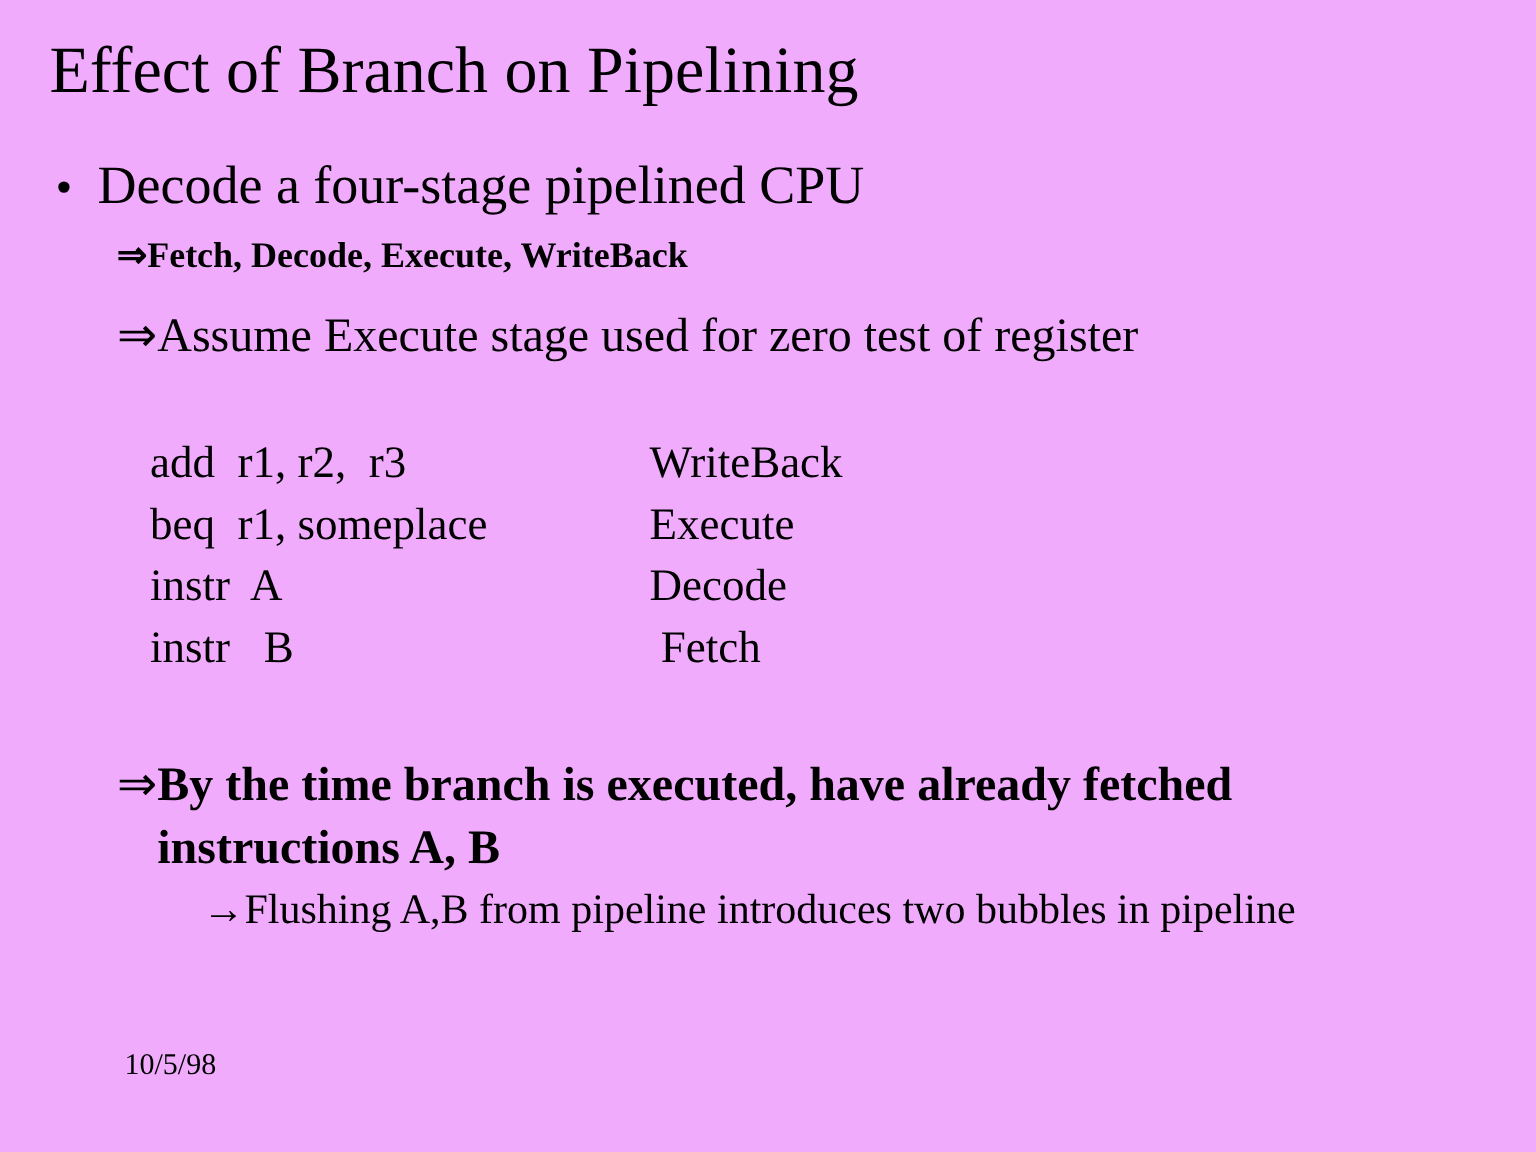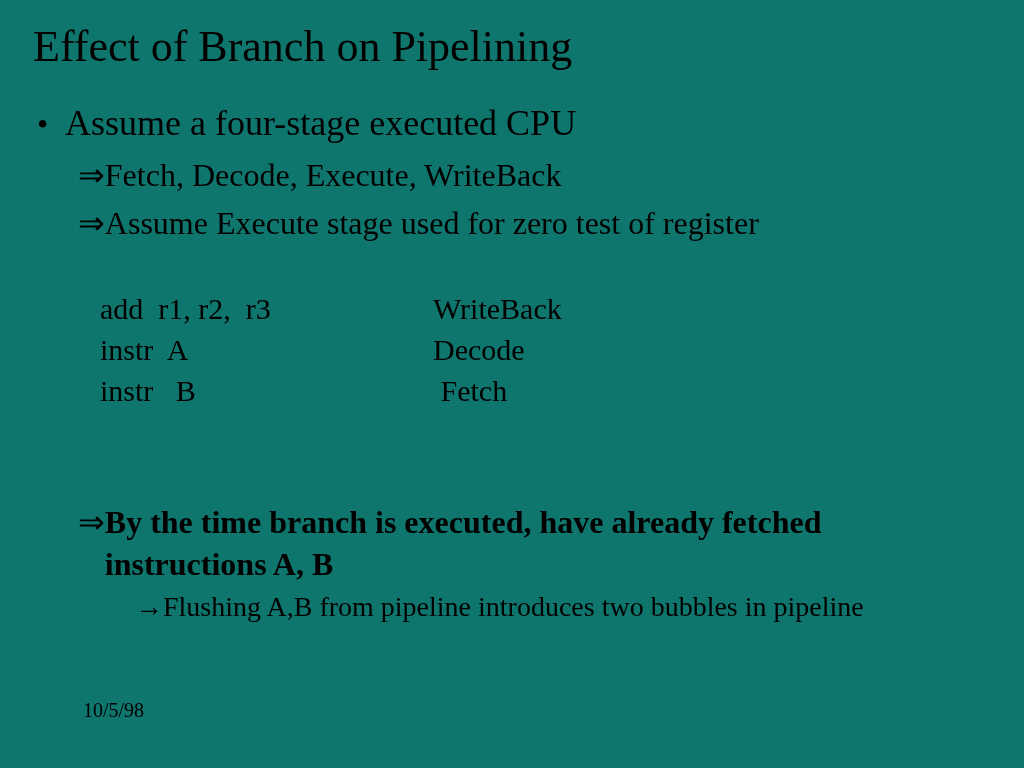--- a/index.html
+++ b/index.html
@@ -7,7 +7,7 @@
     position: relative;
     width: 1024px;
     height: 768px;
-    background: #0f766e;
+    background: #f0abfc;
     color: #000000;
     font-family: "Liberation Serif", serif;
     overflow: hidden;

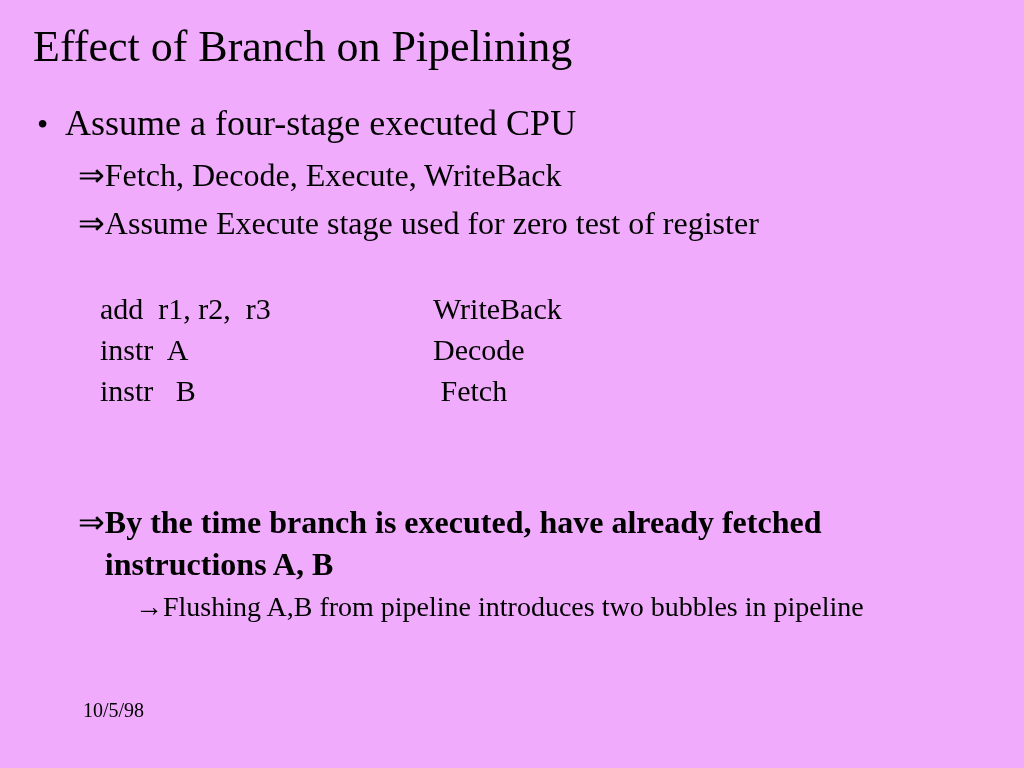--- a/index.html
+++ b/index.html
@@ -66,7 +66,7 @@
 
   <div class="abs l1">
     <span class="marker">•</span>
-    <span>Assume a four-stage executed CPU</span>
+    <span>Decode a four-stage pipelined CPU</span>
   </div>
 
   <div class="abs l2a">

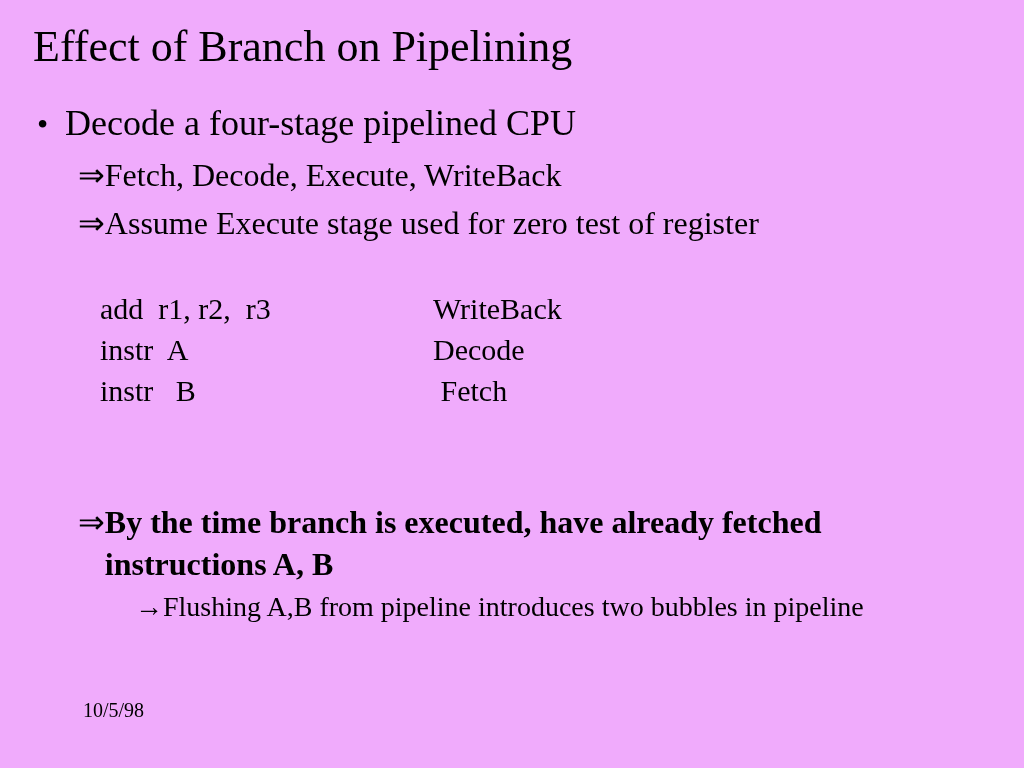--- a/index.html
+++ b/index.html
@@ -27,7 +27,7 @@
     white-space: nowrap;
   }
   .l1 .marker { width: 28px; font-size: 32px; }
-  .l2a { left: 78px; top: 156px; font-size: 32px; white-space: nowrap; }
+  .l2a { left: 78px; top: 156px; font-size: 24px; white-space: nowrap; font-weight: bold; }
   .l2b { left: 78px; top: 204px; font-size: 32px; white-space: nowrap; }
   .marker-inline { display: inline; }
   .code {

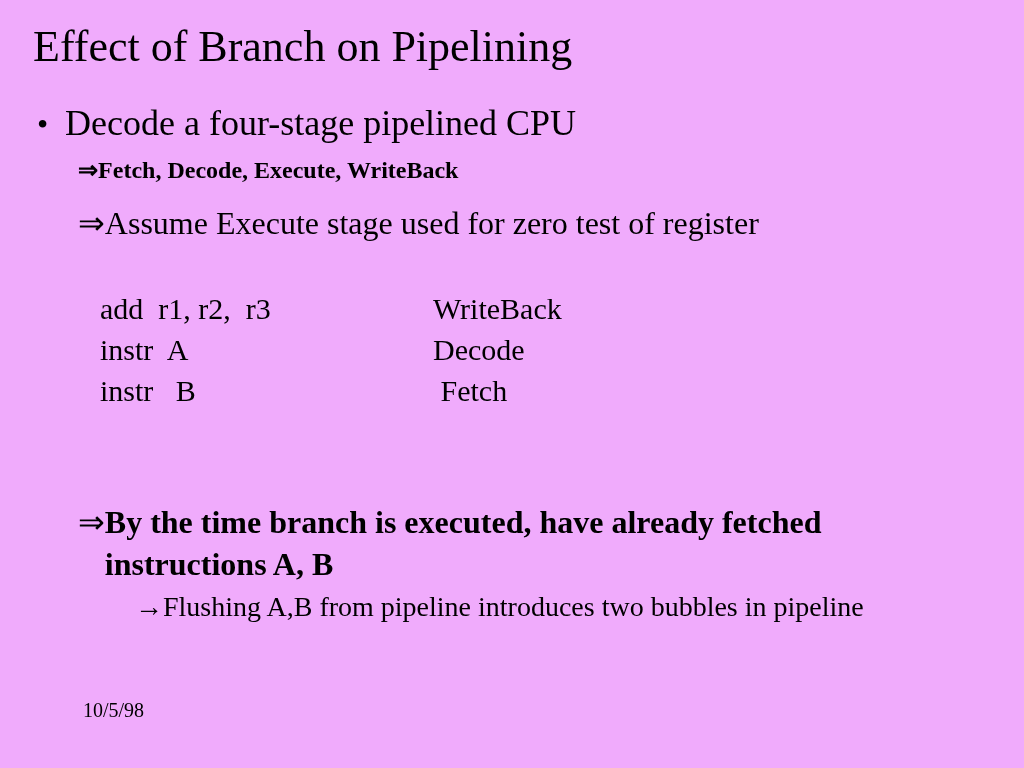--- a/index.html
+++ b/index.html
@@ -83,6 +83,10 @@
       <span class="code-stage">WriteBack</span>
     </div>
     <div class="code-row">
+      <span class="code-instr">beq  r1, someplace</span>
+      <span class="code-stage">Execute</span>
+    </div>
+    <div class="code-row">
       <span class="code-instr">instr  A</span>
       <span class="code-stage">Decode</span>
     </div>

